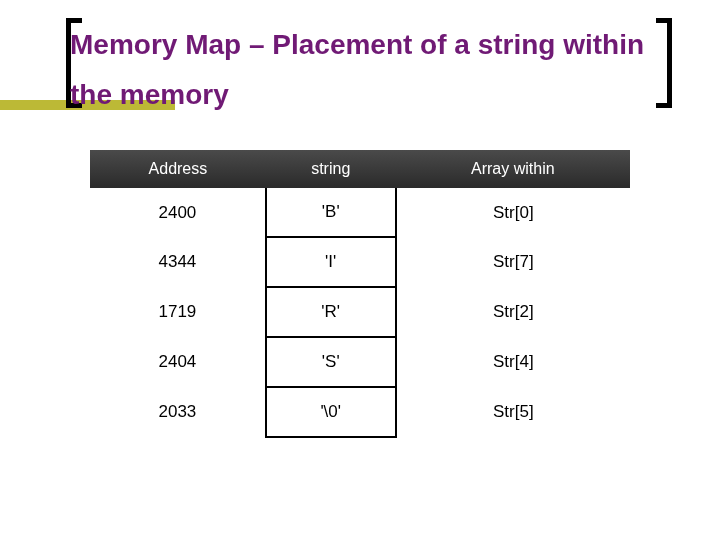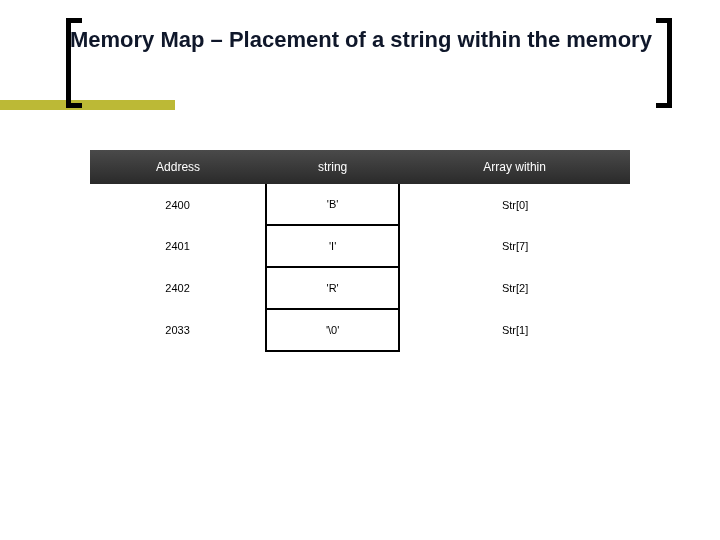--- a/index.html
+++ b/index.html
@@ -23,9 +23,9 @@
     }
     .title {
       font-family: "Comic Sans MS", cursive, sans-serif;
-      font-size: 22px;
+      font-size: 28px;
       font-weight: bold;
-      color: #0f172a;
+      color: #701a75;
       line-height: 1.8;
     }
     .bracket-left, .bracket-right {

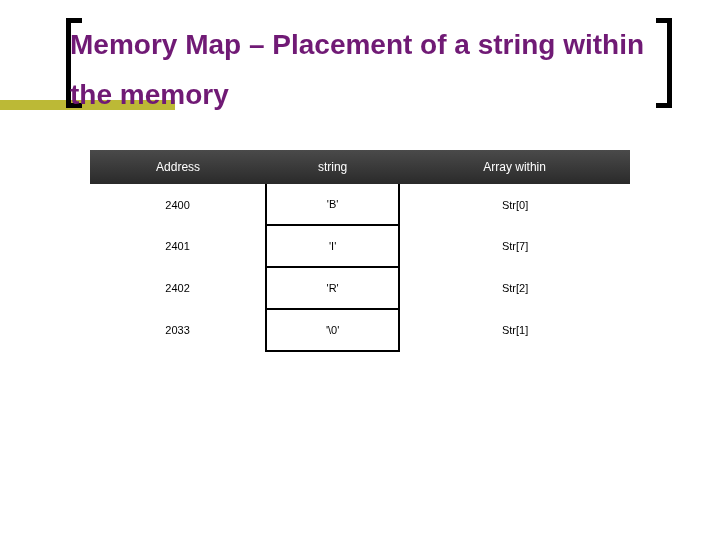--- a/index.html
+++ b/index.html
@@ -92,7 +92,7 @@
       background: linear-gradient(to bottom, #4a4a4a 0%, #2a2a2a 100%);
       color: #fff;
       font-weight: normal;
-      font-size: 12px;
+      font-size: 16px;
       padding: 10px 8px;
       text-align: center;
       border: none;

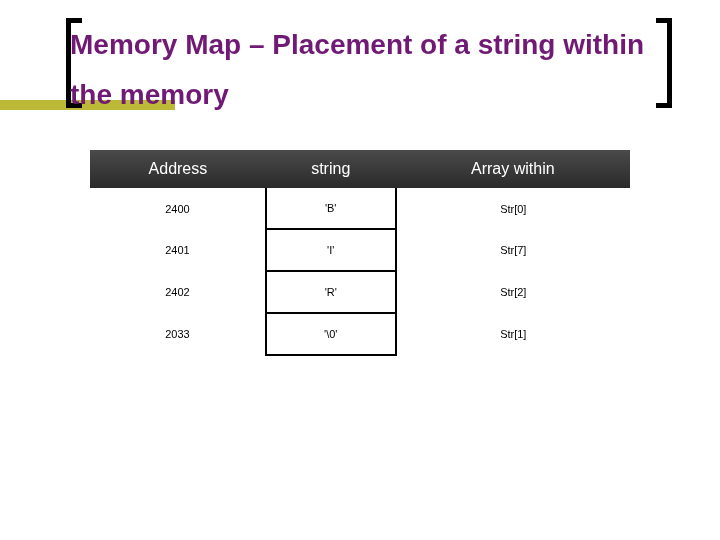--- a/index.html
+++ b/index.html
@@ -98,7 +98,7 @@
       border: none;
     }
     tbody td {
-      font-size: 11px;
+      font-size: 17px;
       padding: 14px 8px;
       text-align: center;
       color: #000;

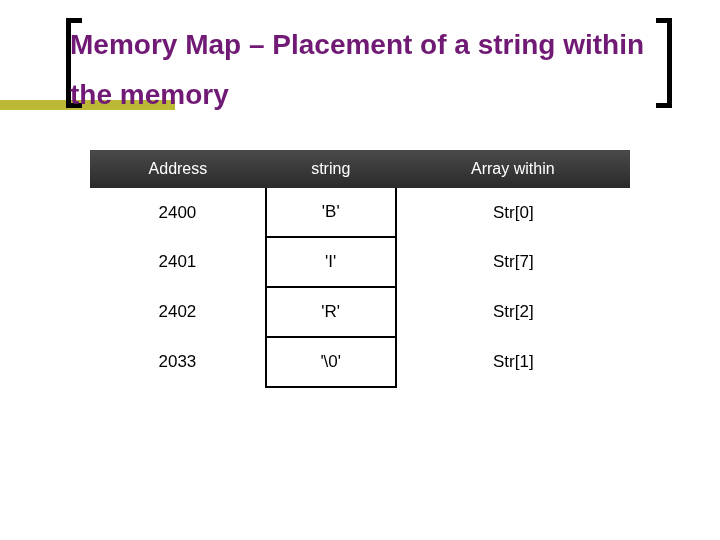--- a/index.html
+++ b/index.html
@@ -148,7 +148,7 @@
         <td class="element-cell">Str[0]</td>
       </tr>
       <tr>
-        <td class="address-cell">2401</td>
+        <td class="address-cell">4344</td>
         <td class="memory-cell">'I'</td>
         <td class="element-cell">Str[7]</td>
       </tr>

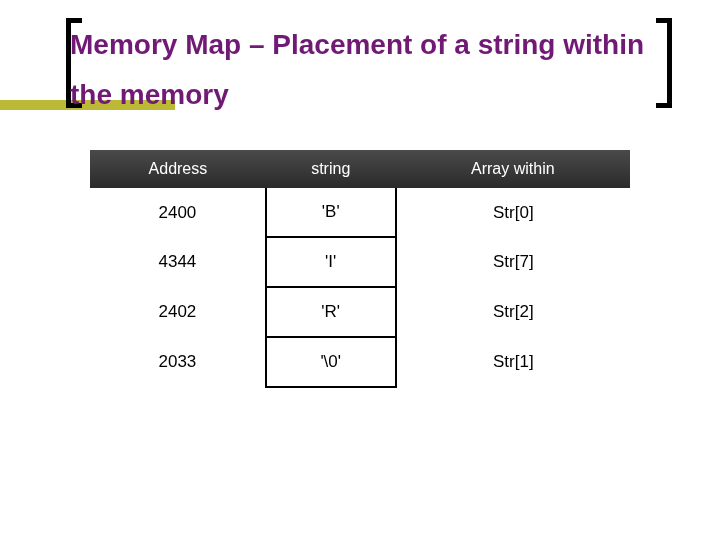--- a/index.html
+++ b/index.html
@@ -153,7 +153,7 @@
         <td class="element-cell">Str[7]</td>
       </tr>
       <tr>
-        <td class="address-cell">2402</td>
+        <td class="address-cell">1719</td>
         <td class="memory-cell">'R'</td>
         <td class="element-cell">Str[2]</td>
       </tr>

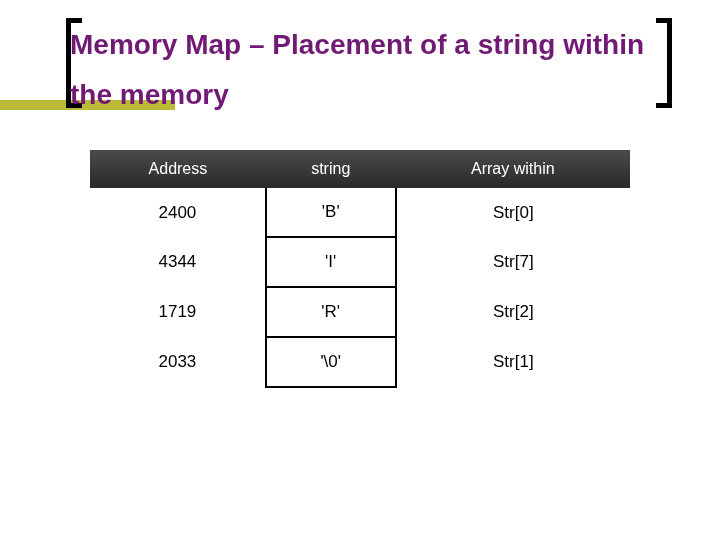--- a/index.html
+++ b/index.html
@@ -158,6 +158,11 @@
         <td class="element-cell">Str[2]</td>
       </tr>
       <tr>
+        <td class="address-cell">2404</td>
+        <td class="memory-cell">'S'</td>
+        <td class="element-cell">Str[4]</td>
+      </tr>
+      <tr>
         <td class="address-cell">2033</td>
         <td class="memory-cell">'\0'</td>
         <td class="element-cell">Str[1]</td>

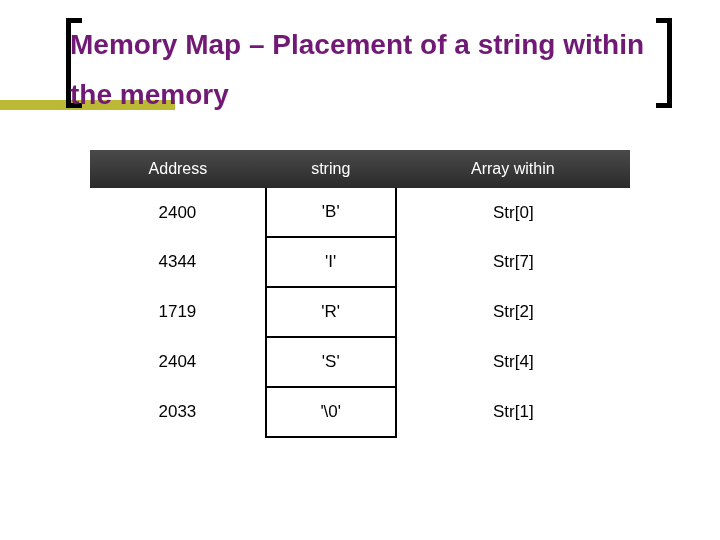--- a/index.html
+++ b/index.html
@@ -165,7 +165,7 @@
       <tr>
         <td class="address-cell">2033</td>
         <td class="memory-cell">'\0'</td>
-        <td class="element-cell">Str[1]</td>
+        <td class="element-cell">Str[5]</td>
       </tr>
     </tbody>
   </table>

